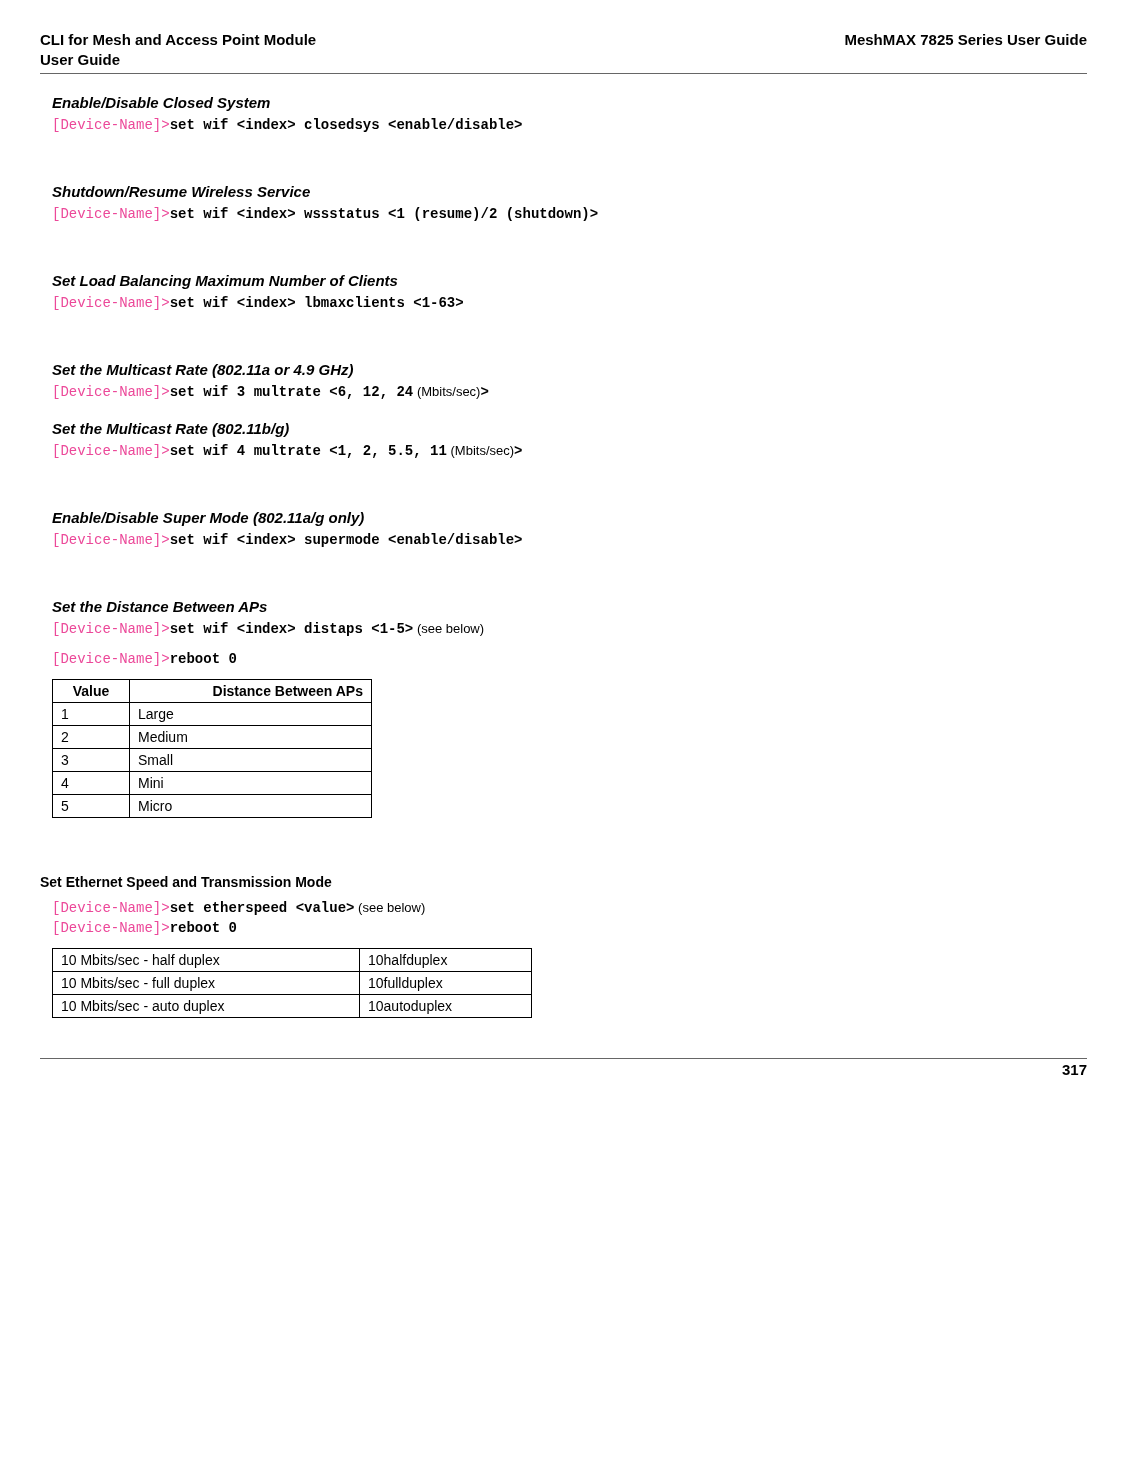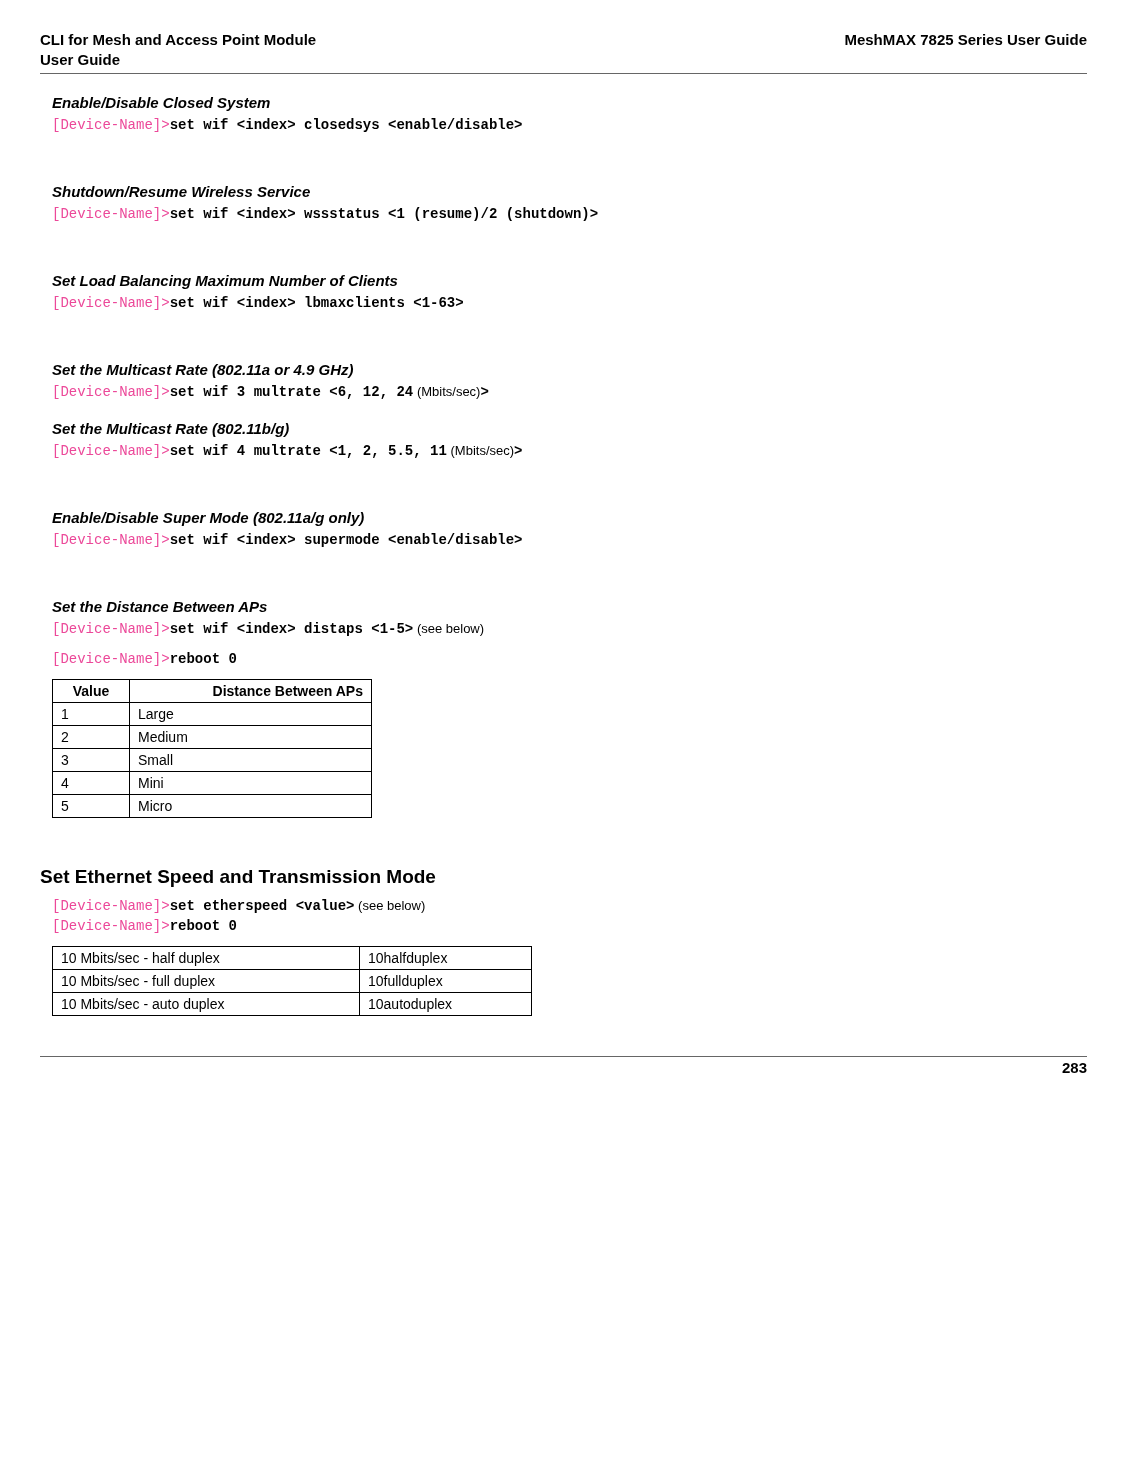--- a/index.html
+++ b/index.html
@@ -43,8 +43,8 @@
   .inline-note { font-family: Arial, Helvetica, sans-serif; font-size: 13px; }
   .plain-h {
     font-weight: bold;
-    font-size: 19px;
-    margin-top: 22px;
+    font-size: 14px;
+    margin-top: 30px;
     margin-bottom: 10px;
   }
   table {

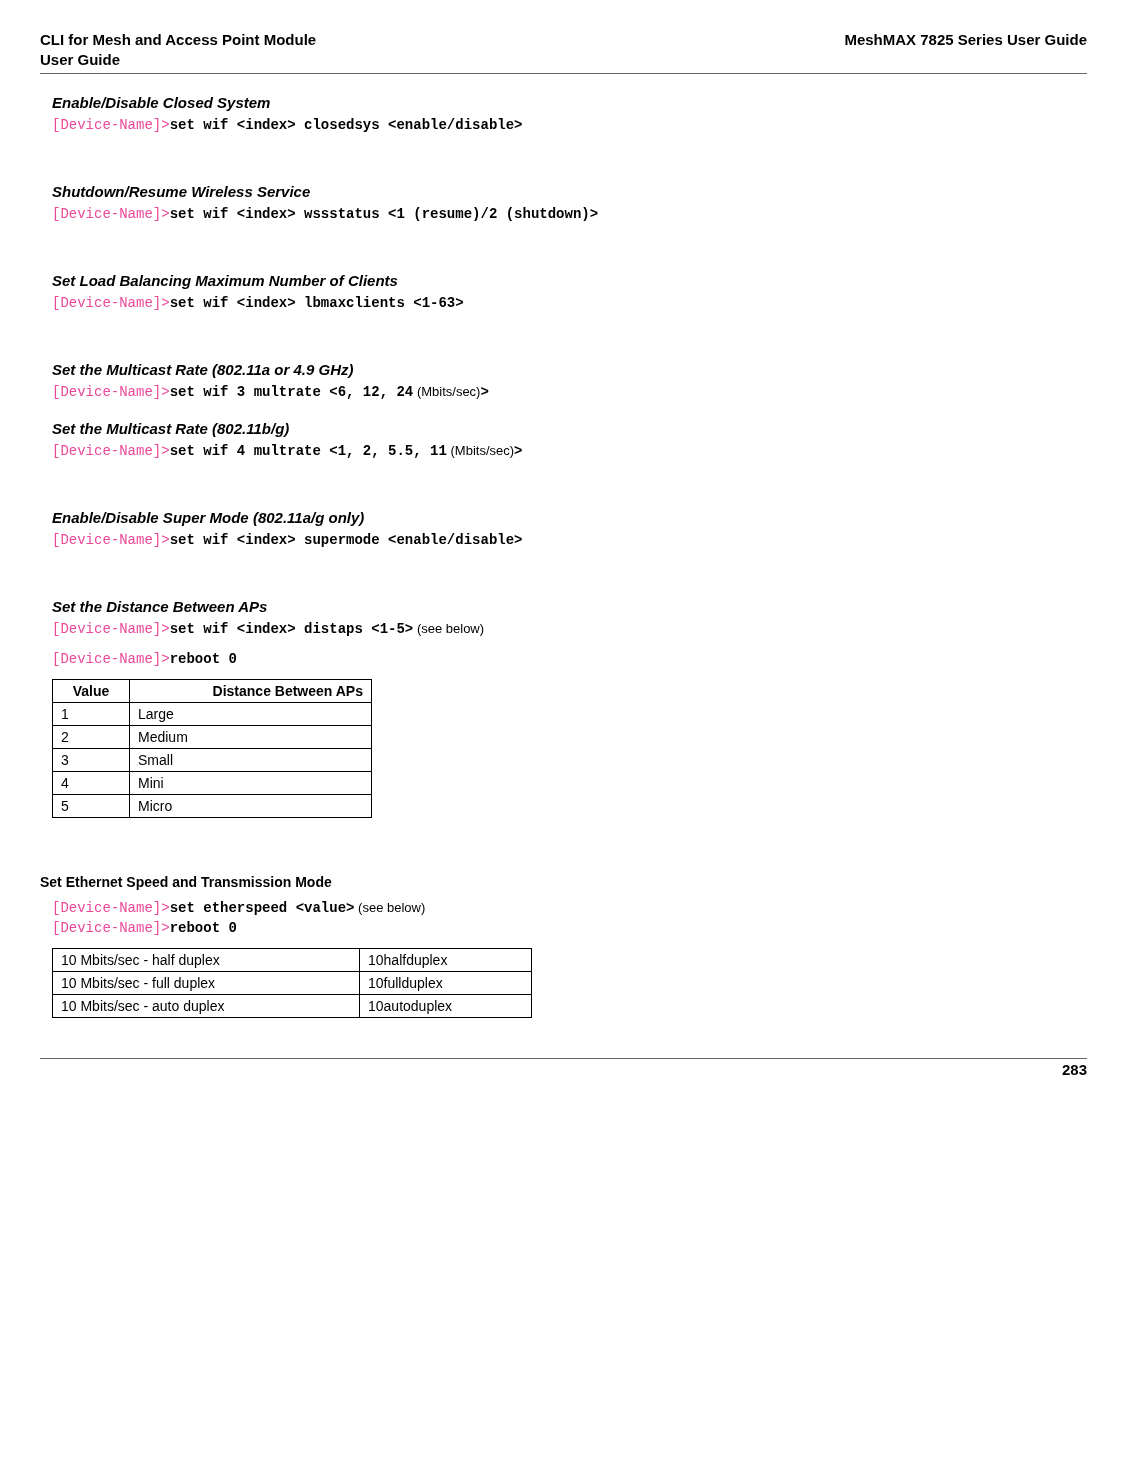--- a/index.html
+++ b/index.html
@@ -176,7 +176,7 @@
   </table>
 
 <div class="footer">
-  <span>283</span>
+  <span>317</span>
 </div>
 
 </body></html>

